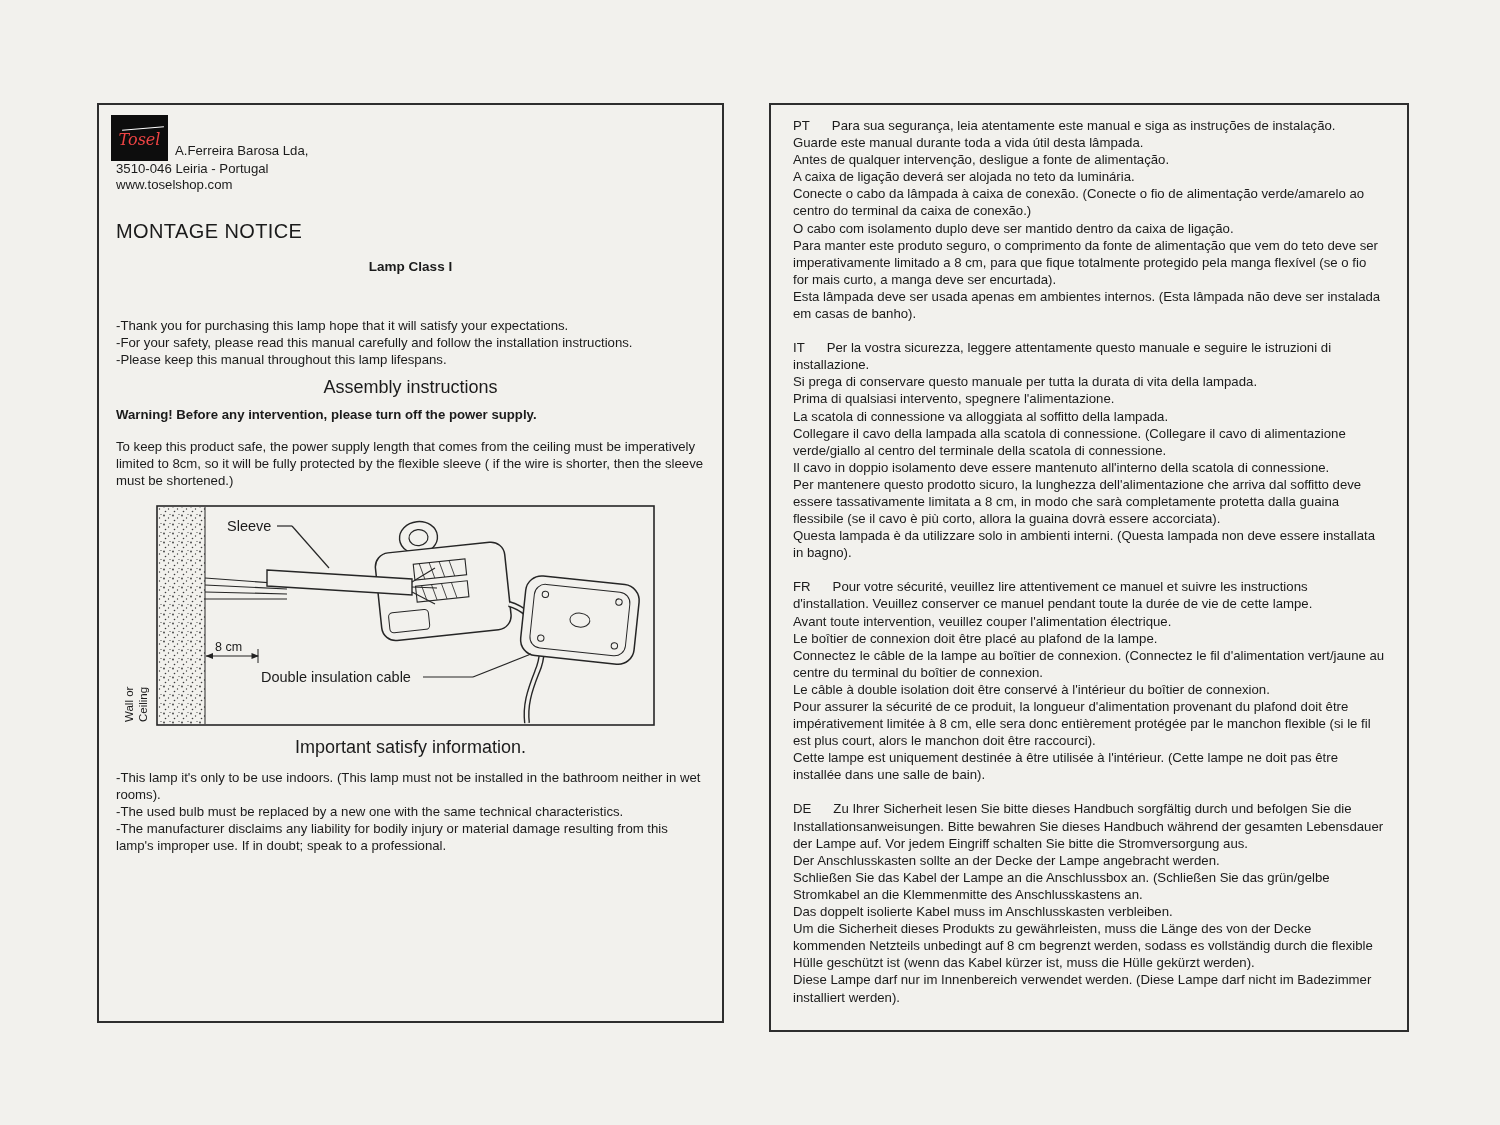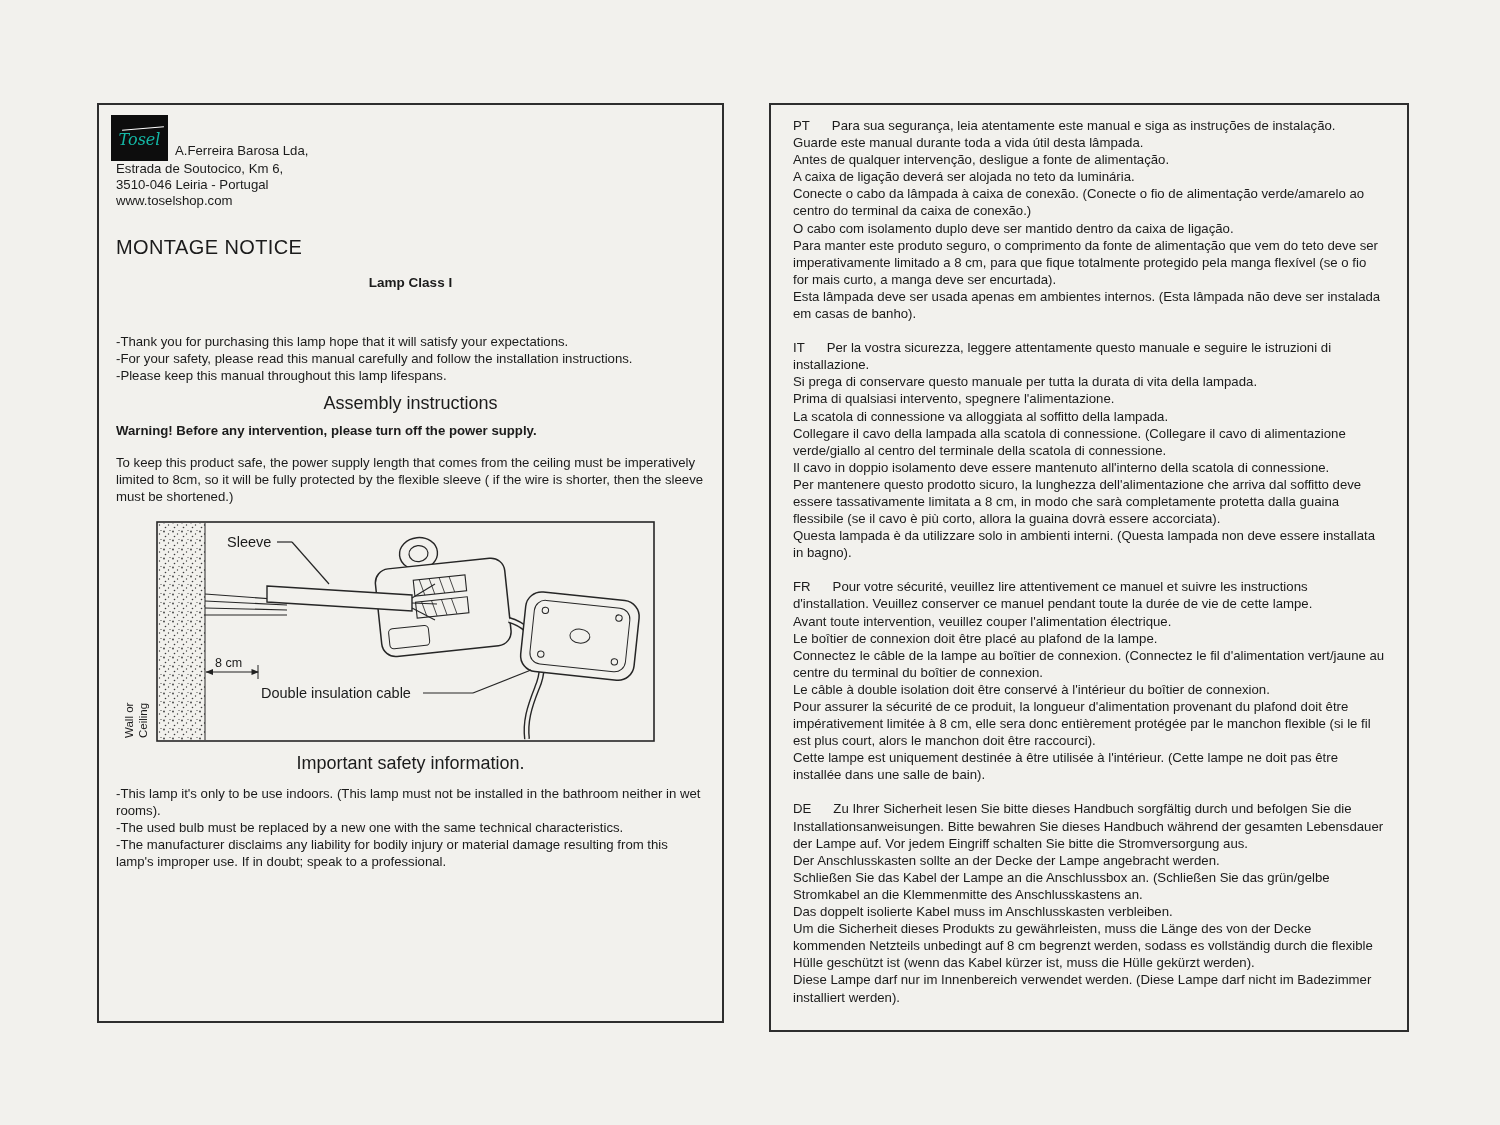--- a/index.html
+++ b/index.html
@@ -15,7 +15,7 @@
 
   
   .logo-row{display:flex;align-items:flex-end;gap:7px;margin-left:-5px;}
-  .logo{width:57px;height:46px;background:#0d0d0d;color:#14b8a6;display:flex;align-items:center;justify-content:center;flex:0 0 auto;}
+  .logo{width:57px;height:46px;background:#0d0d0d;color:#ef4444;display:flex;align-items:center;justify-content:center;flex:0 0 auto;}
   .logo-text{font-family:"DejaVu Serif",serif;font-style:italic;font-size:16px;position:relative;padding-top:3px;}
   .logo-text::before{content:"";position:absolute;top:0;left:3px;right:-3px;border-top:1.5px solid #fff;transform:rotate(-5deg);}
   .company{padding-bottom:2px;}

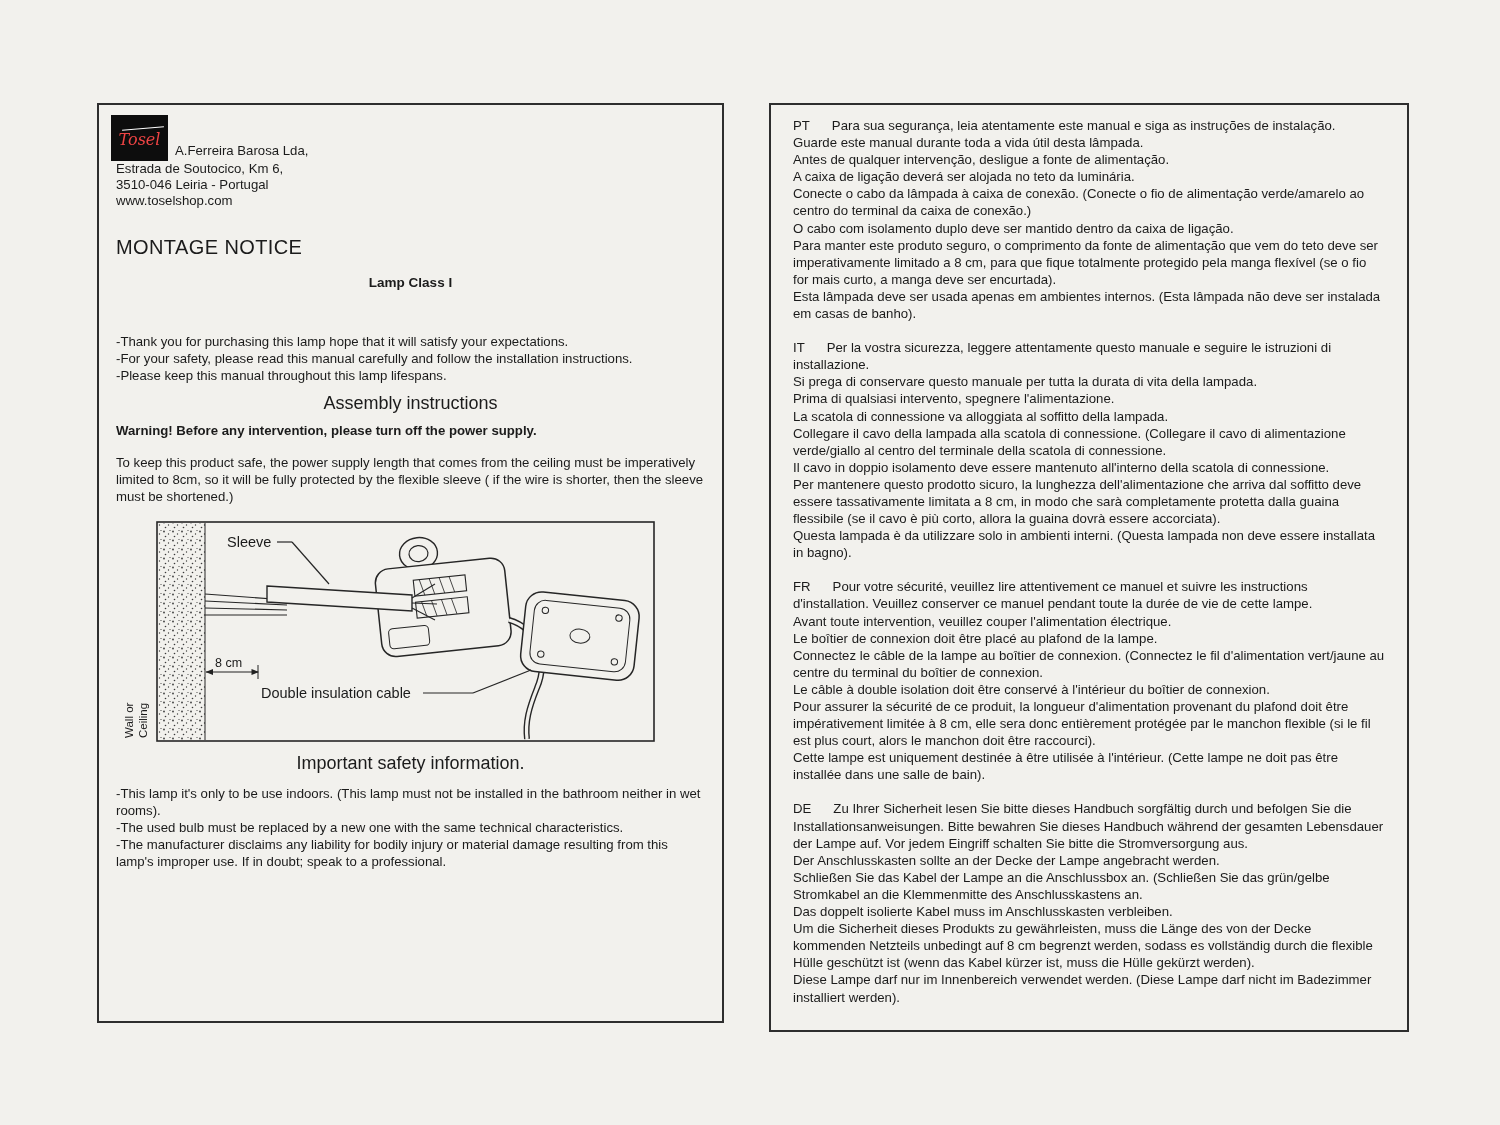--- a/index.html
+++ b/index.html
@@ -53,7 +53,6 @@
     </div>
     <div class="company">A.Ferreira Barosa Lda,</div>
   </div>
-  <div class="addr">Estrada de Soutocico, Km 6,</div>
   <div class="addr">3510-046 Leiria - Portugal</div>
   <div class="addr">www.toselshop.com</div>
 

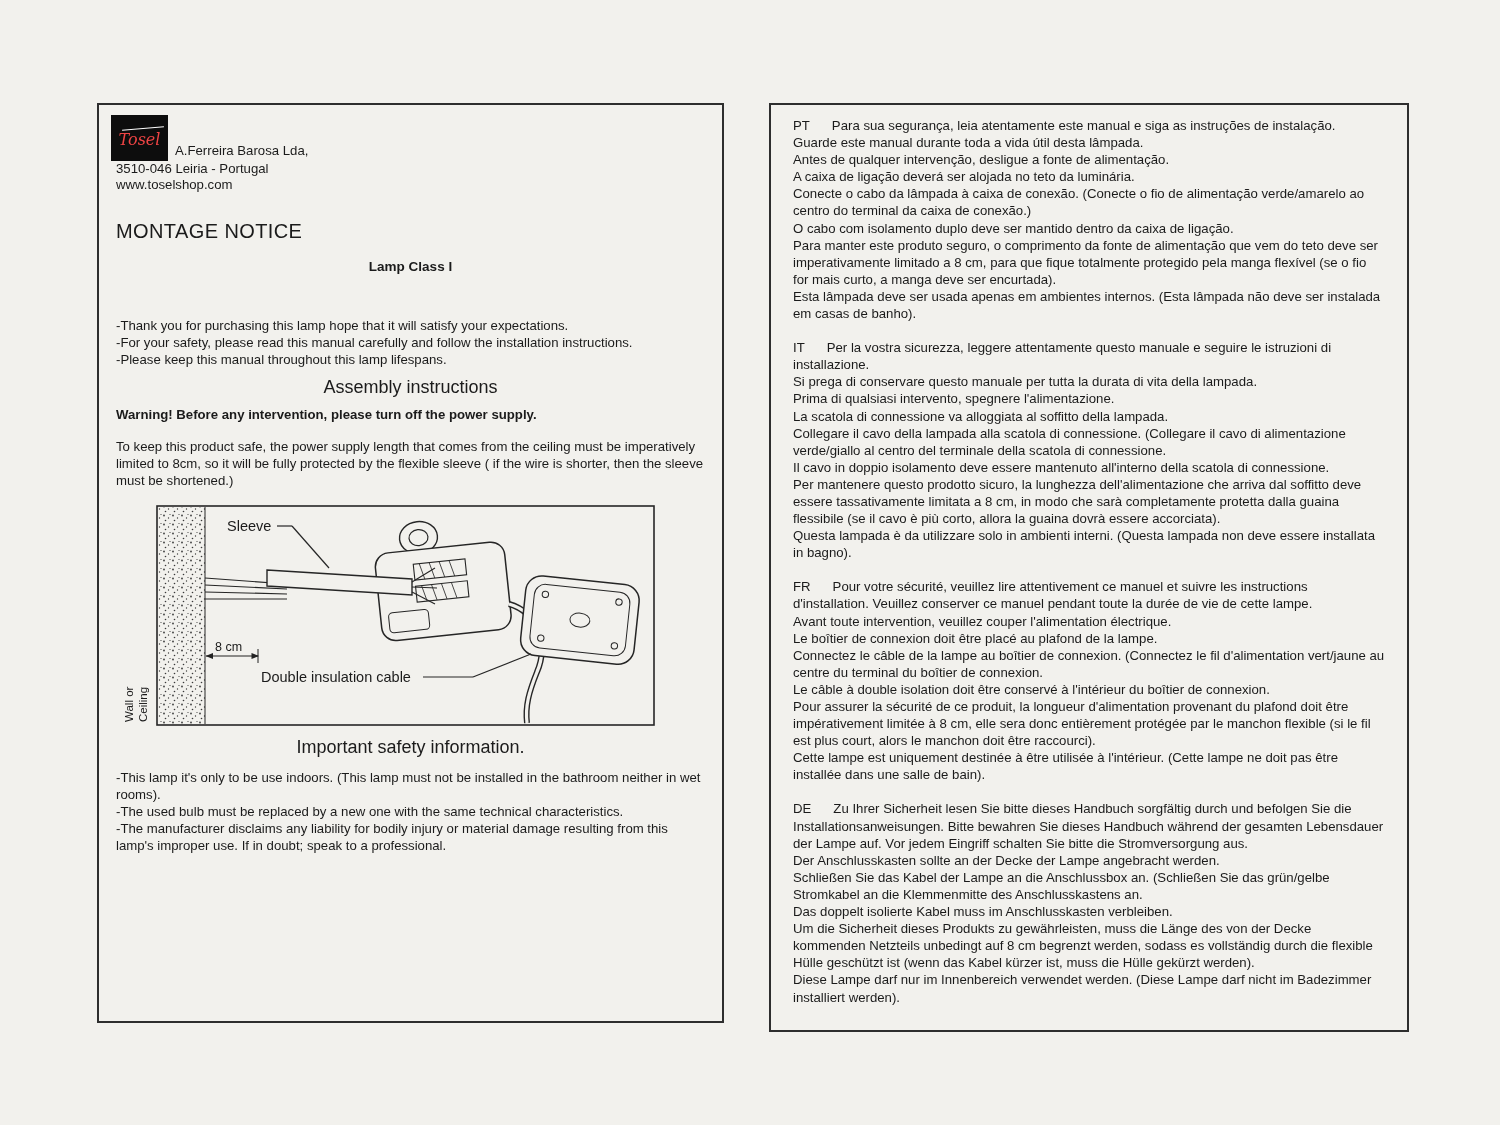--- a/index.html
+++ b/index.html
@@ -167,7 +167,7 @@
     </svg>
   </div>
 
-  <div class="section-heading">Important safety information.</div>
+  <div class="section-heading">Important satisfy information.</div>
   <div class="pre safety-text">-This lamp it's only to be use indoors. (This lamp must not be installed in the bathroom neither in wet rooms).
 -The used bulb must be replaced by a new one with the same technical characteristics.
 -The manufacturer disclaims any liability for bodily injury or material damage resulting from this lamp's improper use. If in doubt; speak to a professional.</div>

